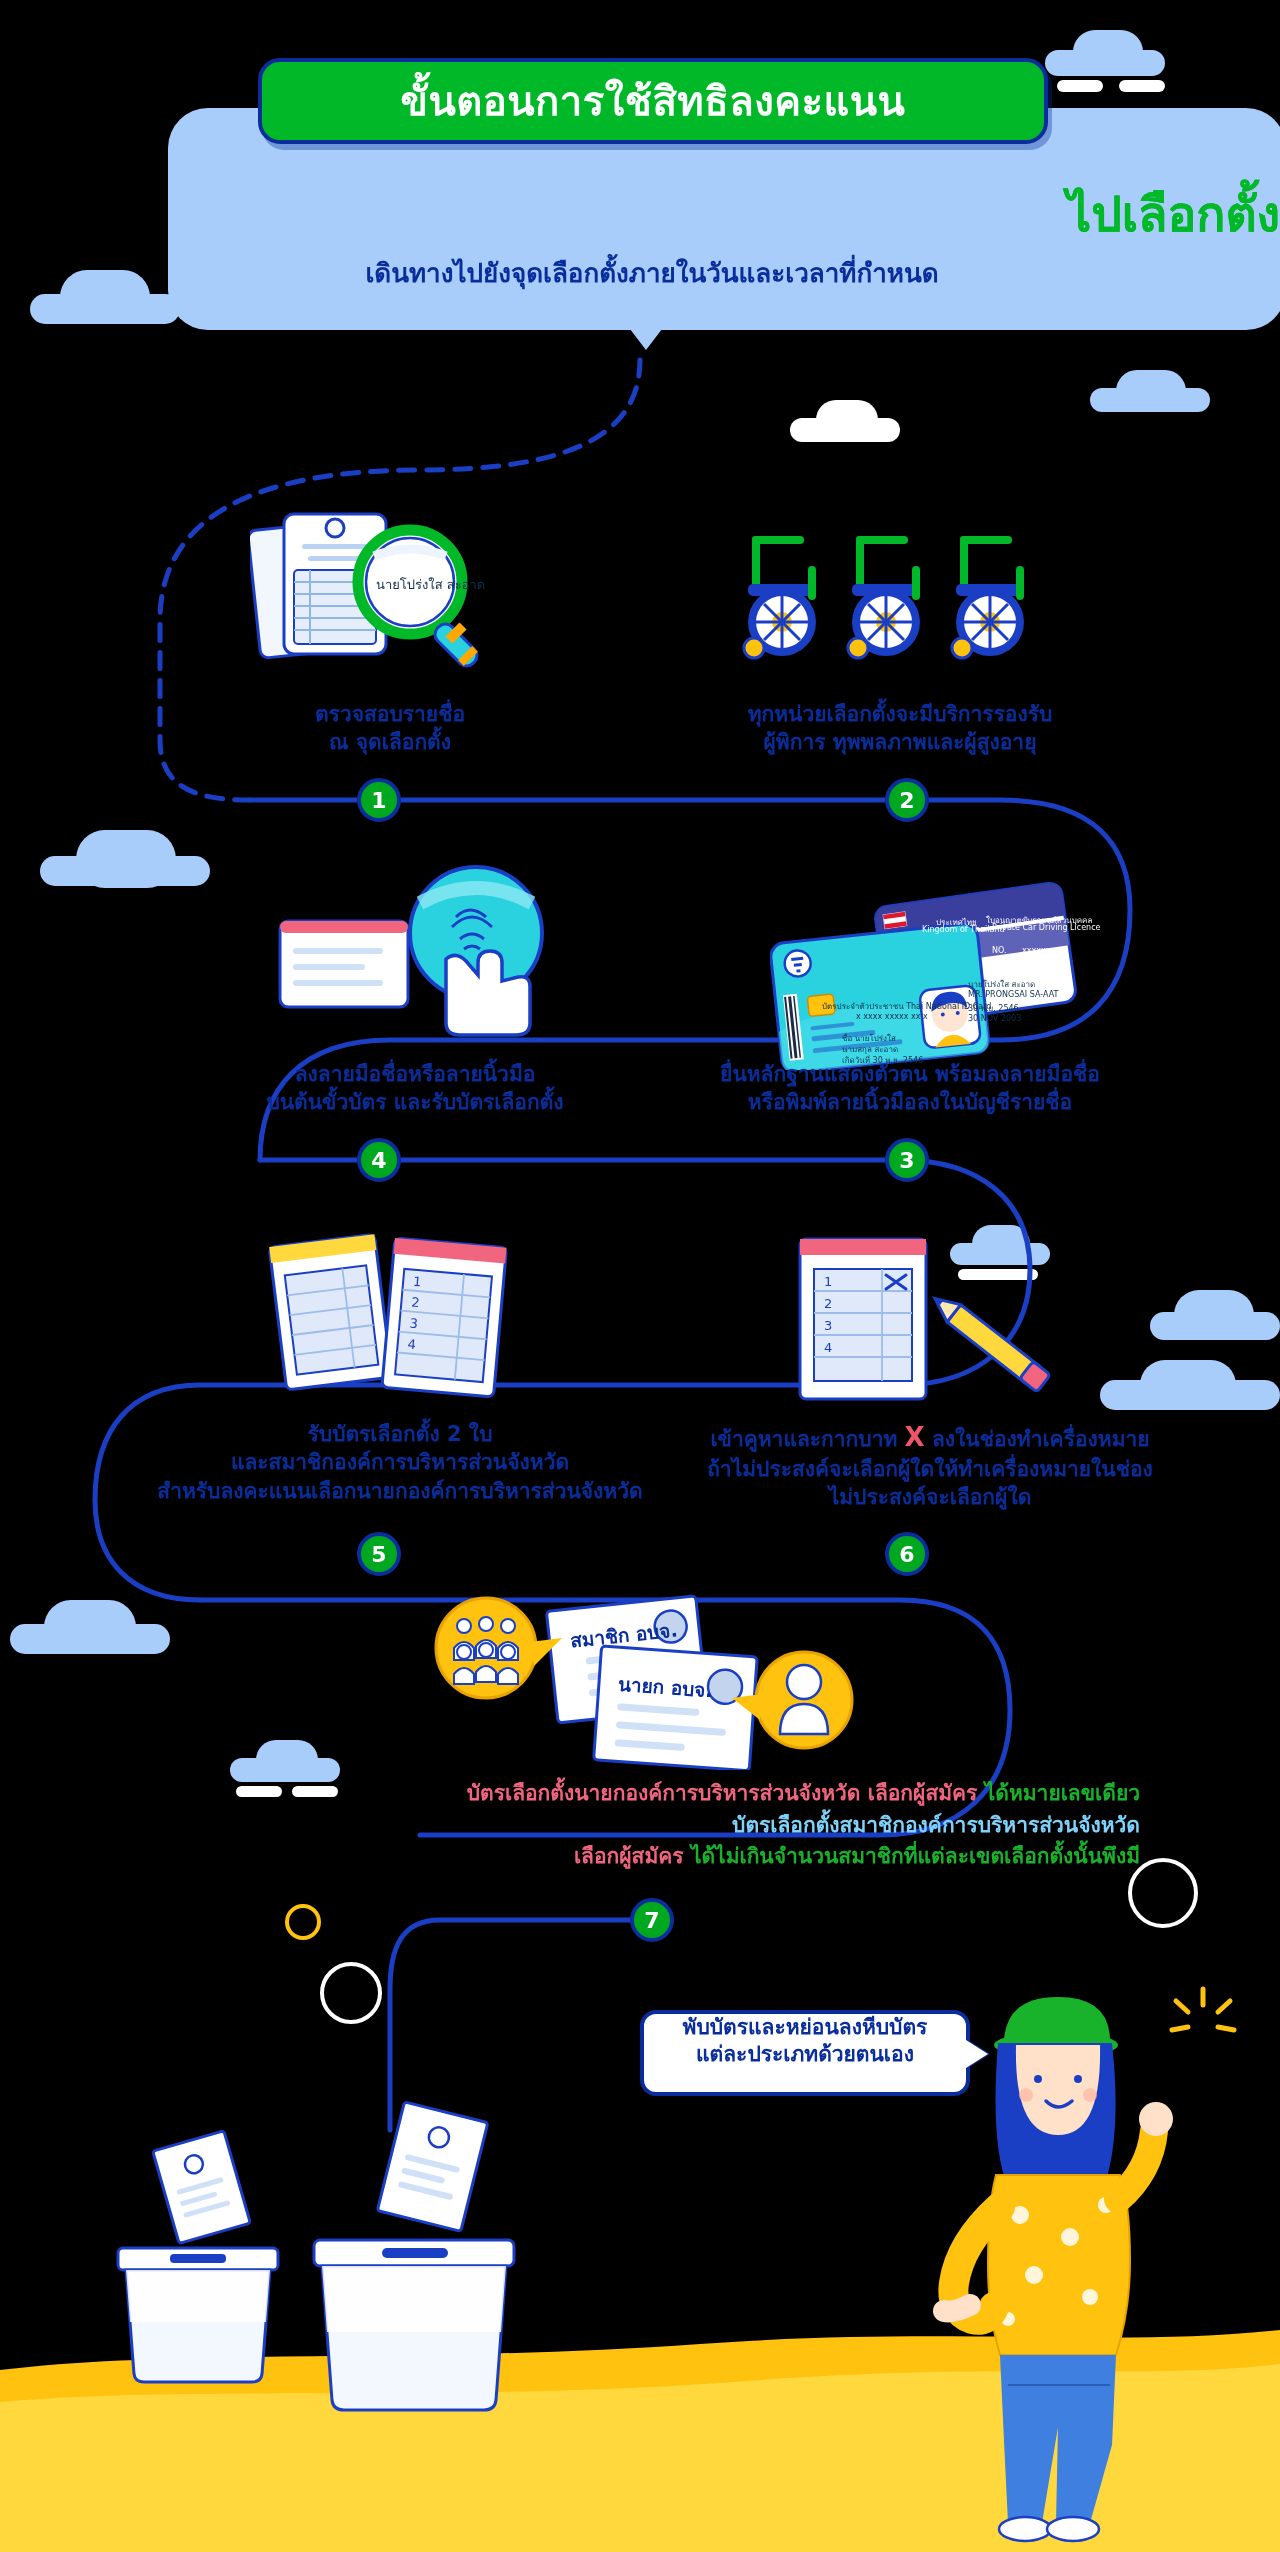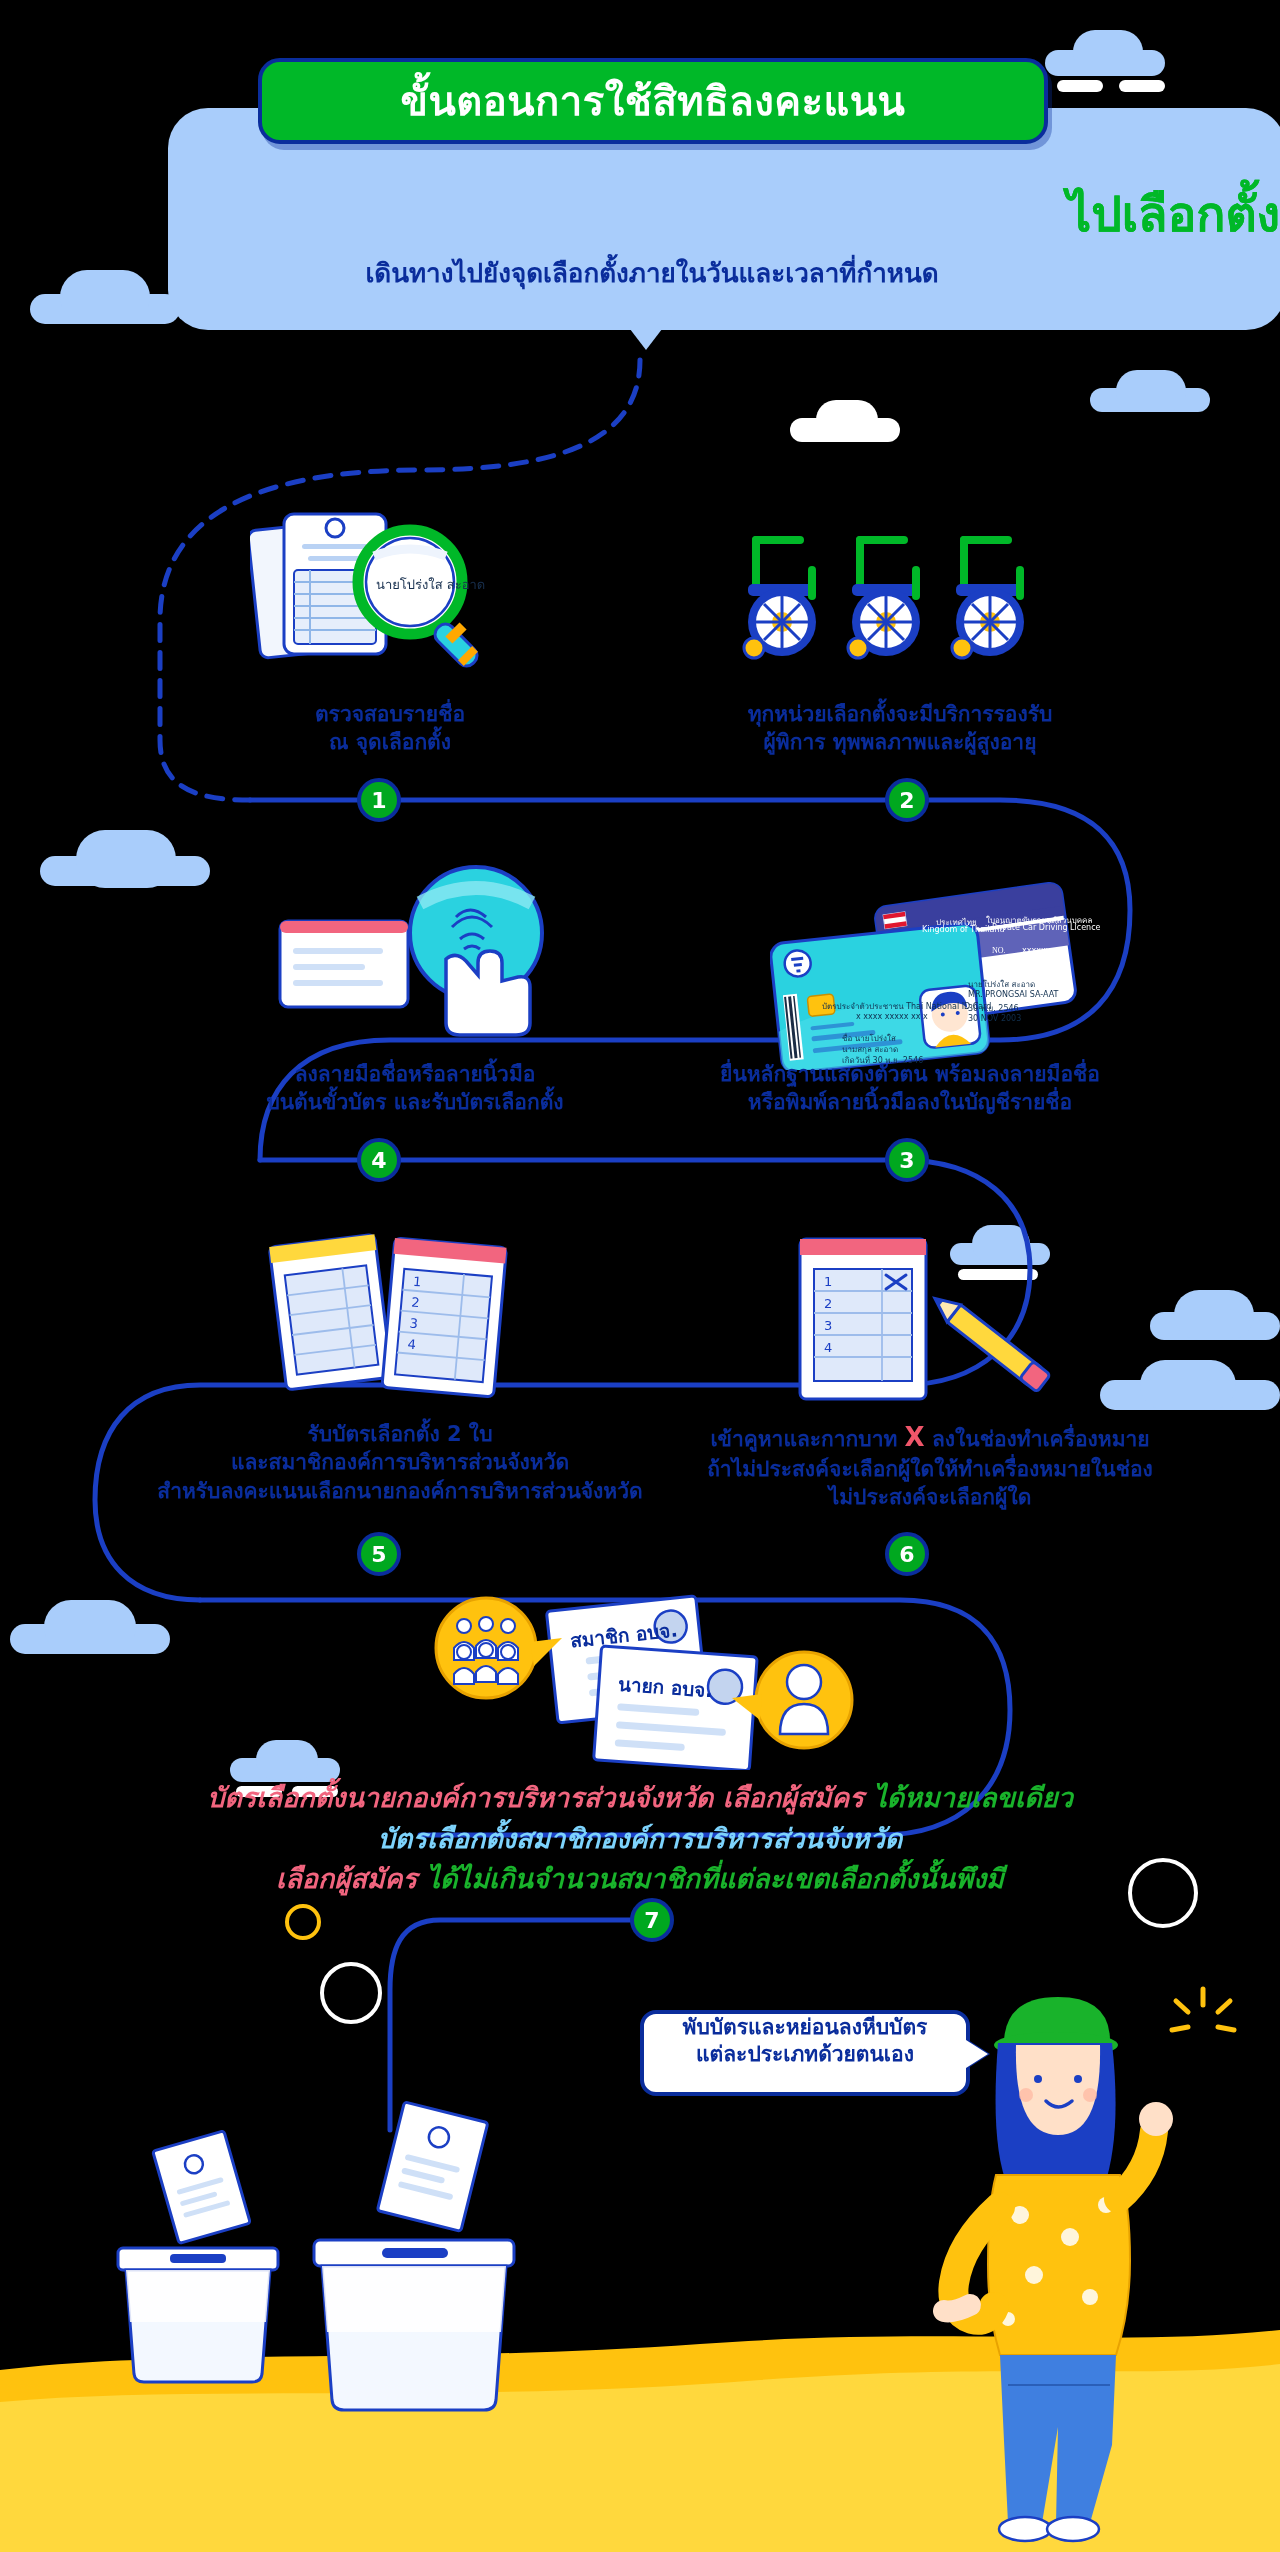--- a/index.html
+++ b/index.html
@@ -448,7 +448,7 @@
     <div class="idcard-word" style="left:152px; top:45px; color:#ffffff;">Kingdom of Thailand</div>
     <div class="idcard-word" style="left:216px; top:34px; color:#ffffff;">ใบอนุญาตขับรถยนต์ส่วนบุคคล</div>
     <div class="idcard-word" style="left:222px; top:43px; color:#ffffff;">Private Car Driving Licence</div>
-    <div class="idcard-word" style="left:222px; top:66px; color:#ffffff;font-family:Liberation Serif, serif;">NO.</div>
+    <div class="idcard-word" style="left:222px; top:66px; color:#ffffff;">NO.</div>
     <div class="idcard-word" style="left:252px; top:66px; color:#ffffff;">xxxxxxx</div>
     <div class="idcard-word" style="left:198px; top:98px;">นายโปร่งใส สะอาด</div>
     <div class="idcard-word" style="left:198px; top:110px;">MR. PRONGSAI SA-AAT</div>

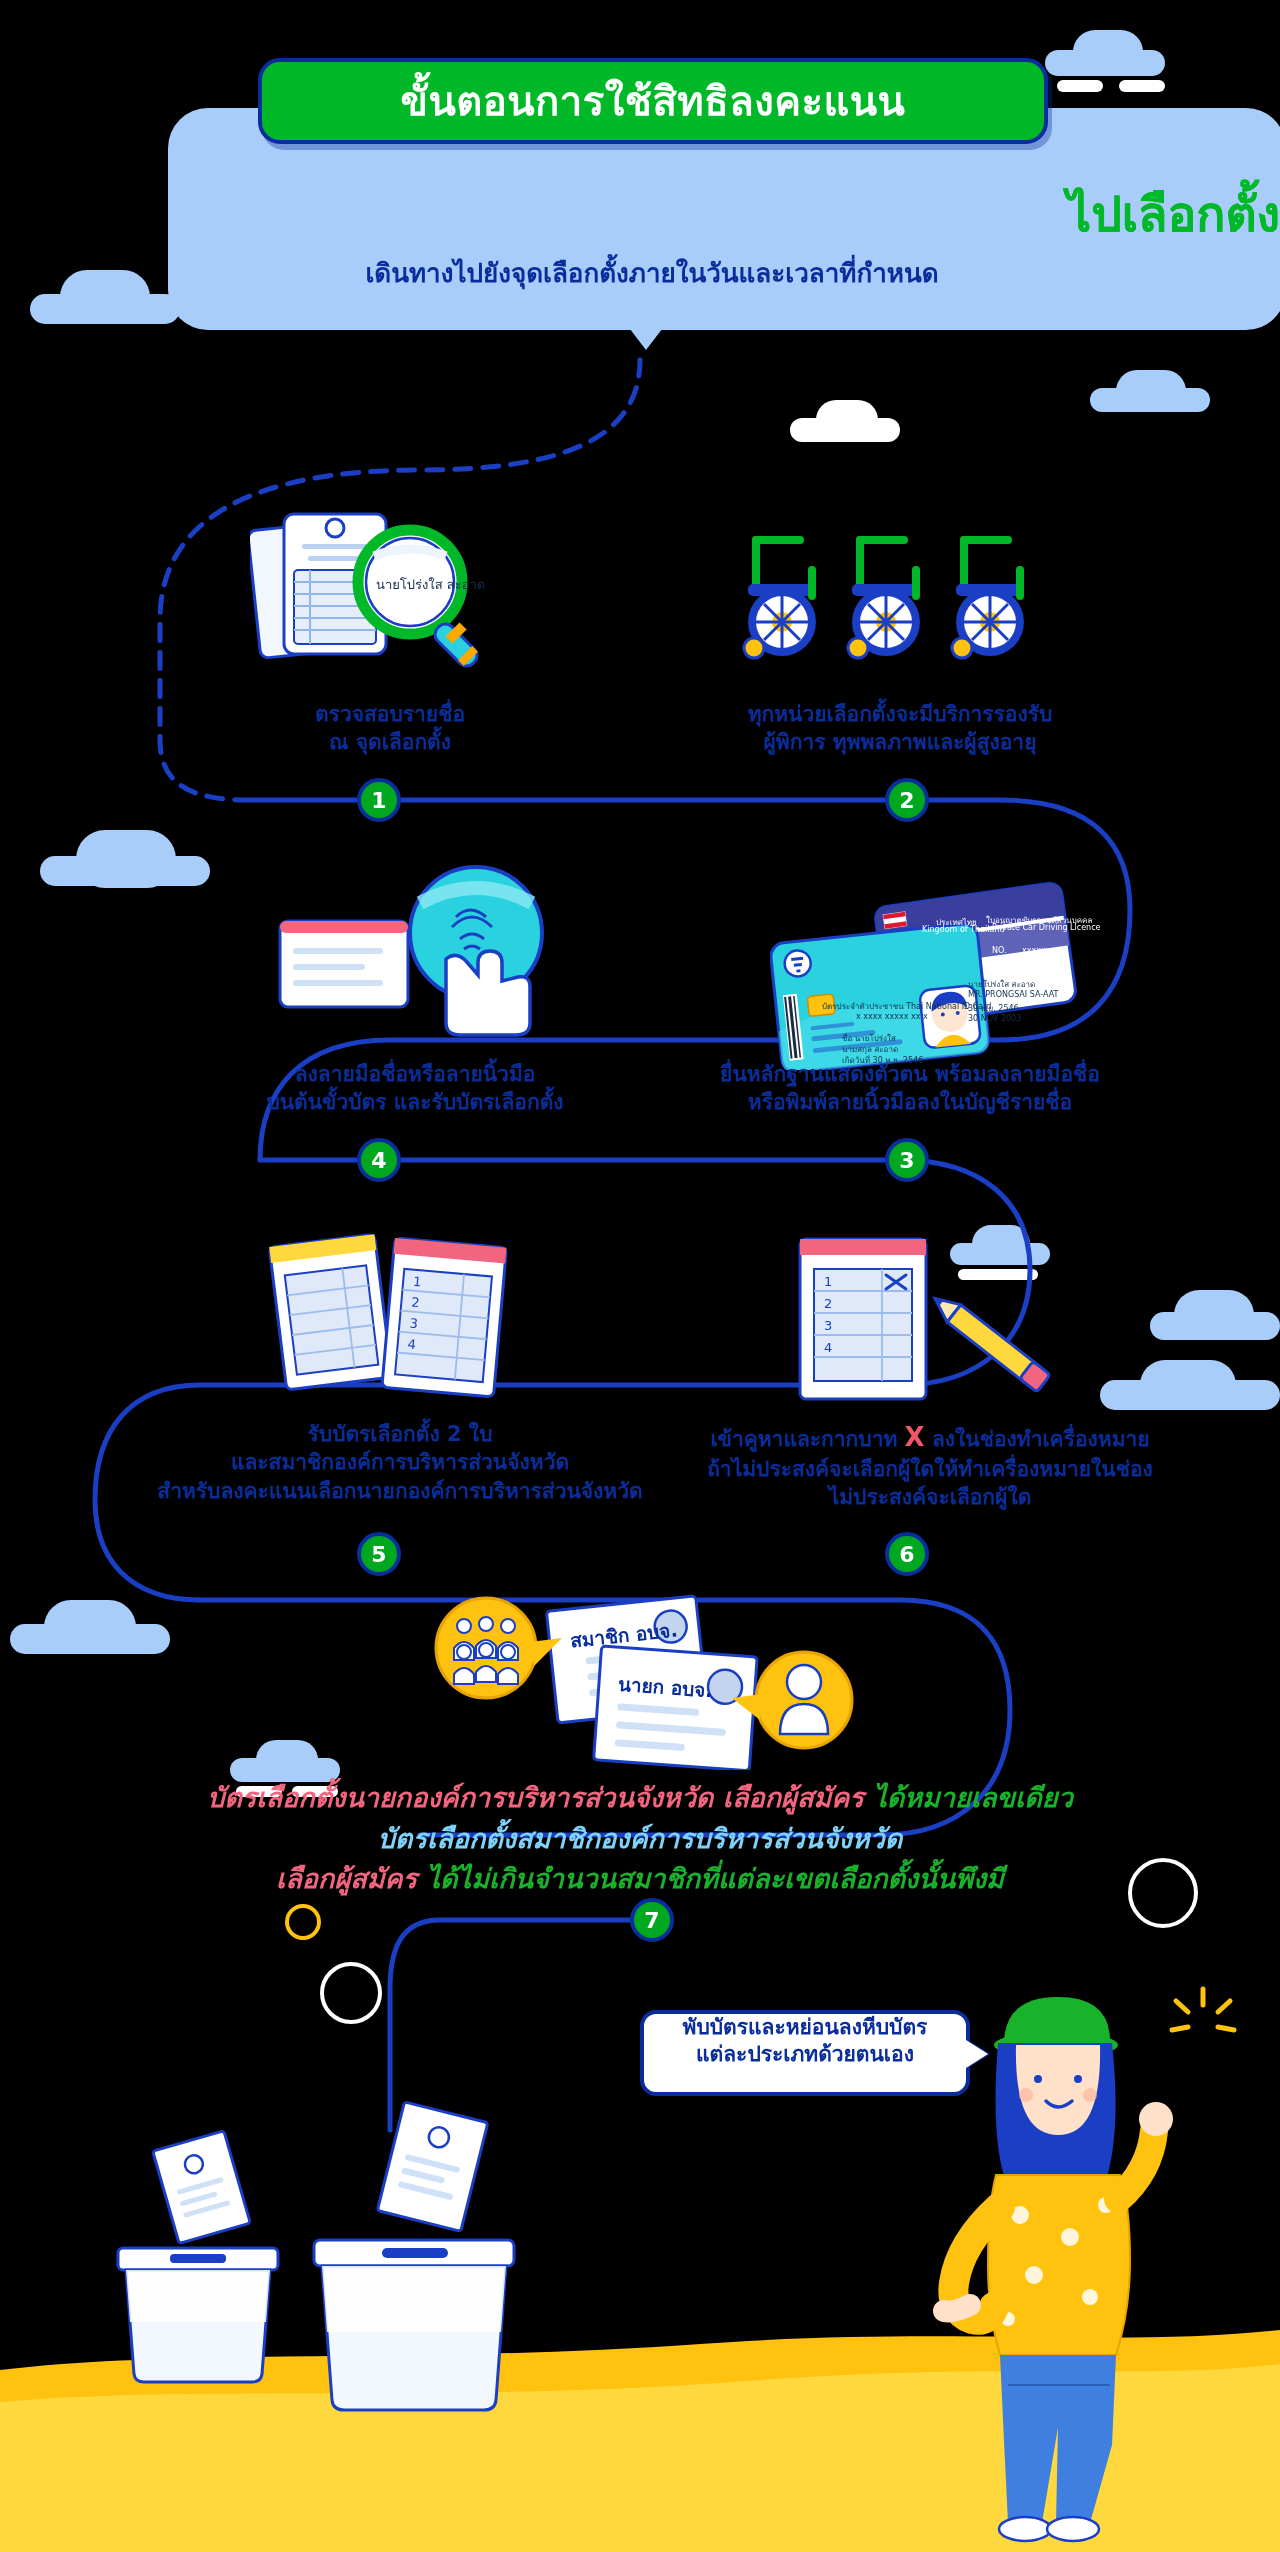--- a/index.html
+++ b/index.html
@@ -101,12 +101,11 @@
 
   .step7-text {
     position: absolute;
-    text-align: center;
-    font-size: 27px;
+    text-align: right;
+    font-size: 21px;
     font-weight: bold;
     line-height: 1.5;
     z-index: 5;
-    font-style: italic;
   }
   .pink { color: #f2657f; }
   .green { color: #19b32b; }

